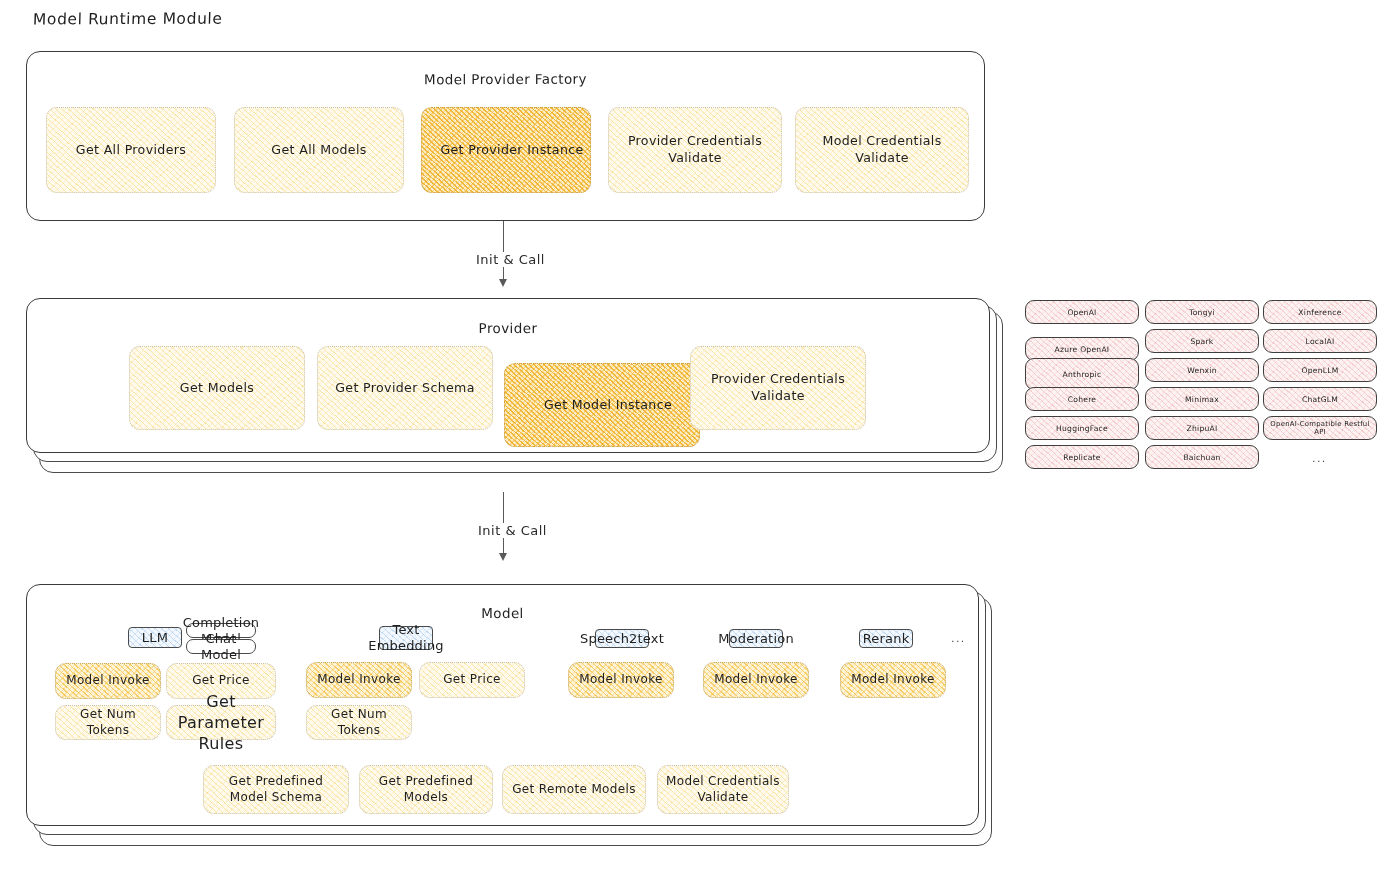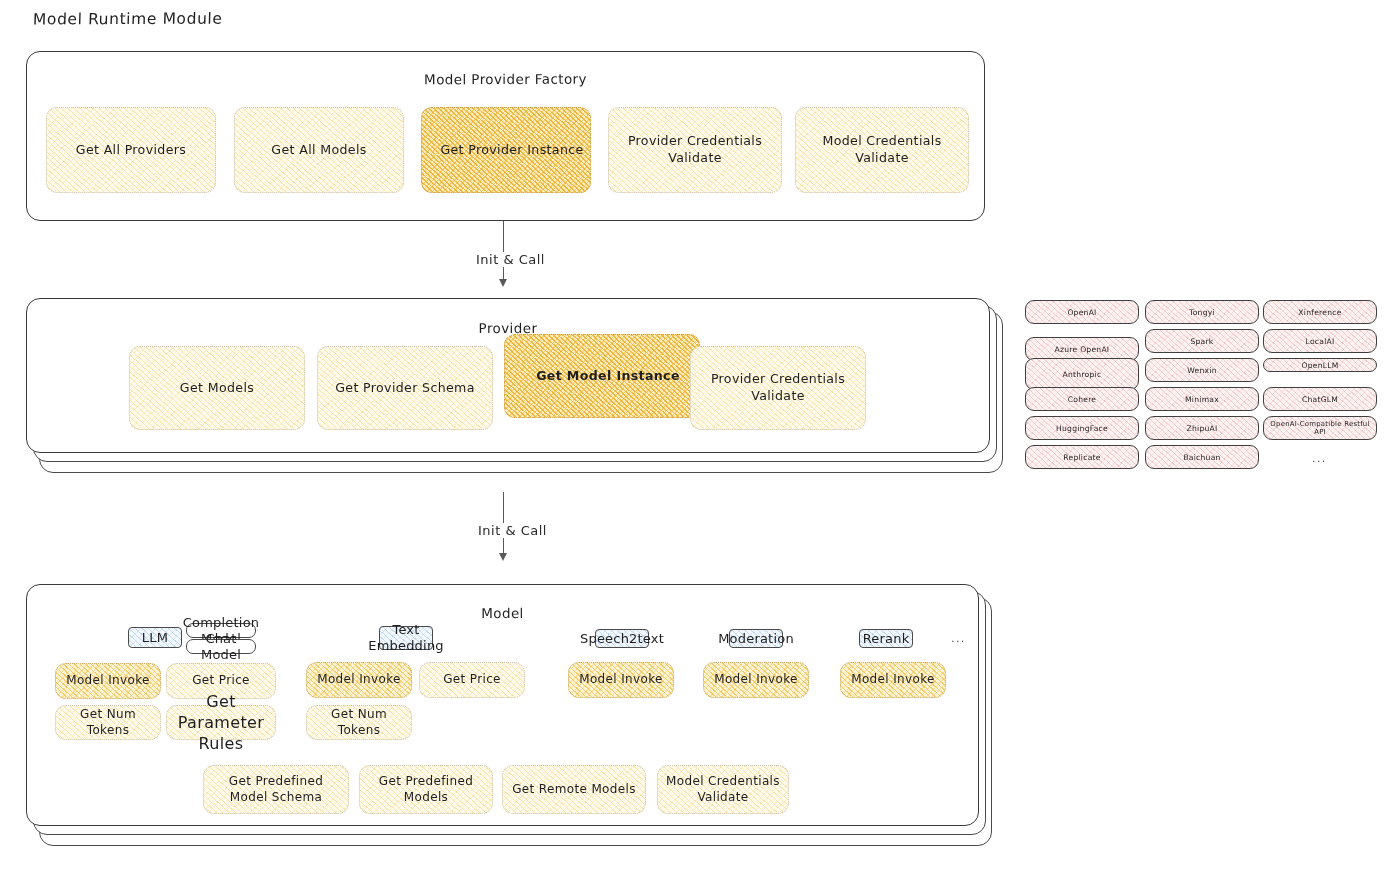--- a/index.html
+++ b/index.html
@@ -219,7 +219,7 @@
   <div class="prov f-pink" style="left:1263px;top:329px;width:114px;height:24px;">
     <span>LocalAI</span>
     </div>
-  <div class="prov f-pink" style="left:1263px;top:358px;width:114px;height:14px;">
+  <div class="prov f-pink" style="left:1263px;top:358px;width:114px;height:24px;">
     <span>OpenLLM</span>
     </div>
   <div class="prov f-pink" style="left:1263px;top:387px;width:114px;height:24px;">

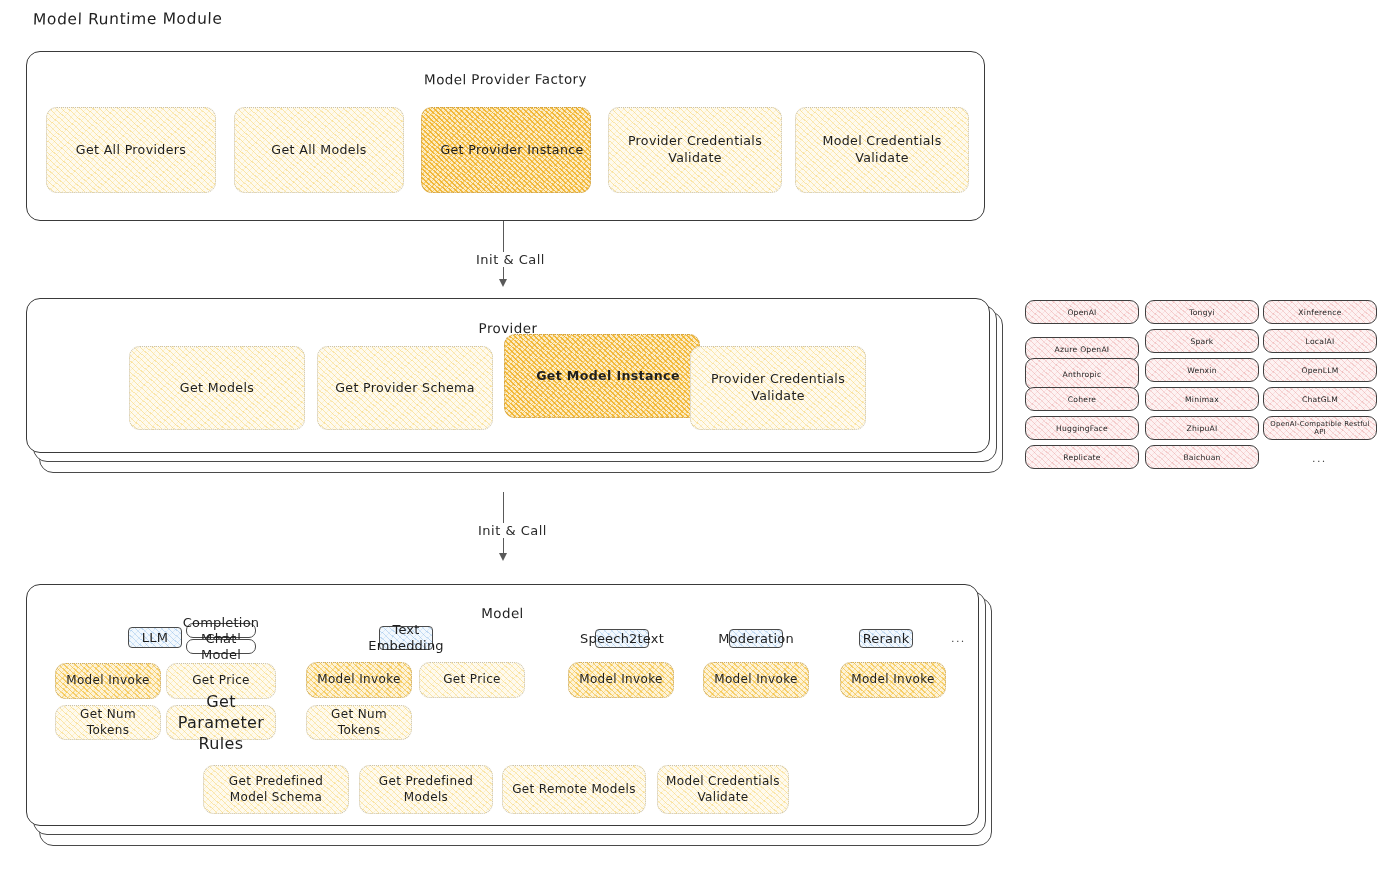--- a/index.html
+++ b/index.html
@@ -168,7 +168,7 @@
   <div class="box f-light" style="left:317px;top:346px;width:176px;height:84px;">
     <span>Get Provider Schema</span>
   </div>
-  <div class="box f-strong" style="left:504px;top:334px;width:196px;height:84px;font-weight:bold;">
+  <div class="box f-strong" style="left:504px;top:363px;width:196px;height:84px;">
     <span>Get Model Instance</span>
   </div>
   <div class="box f-light" style="left:690px;top:346px;width:176px;height:84px;">

